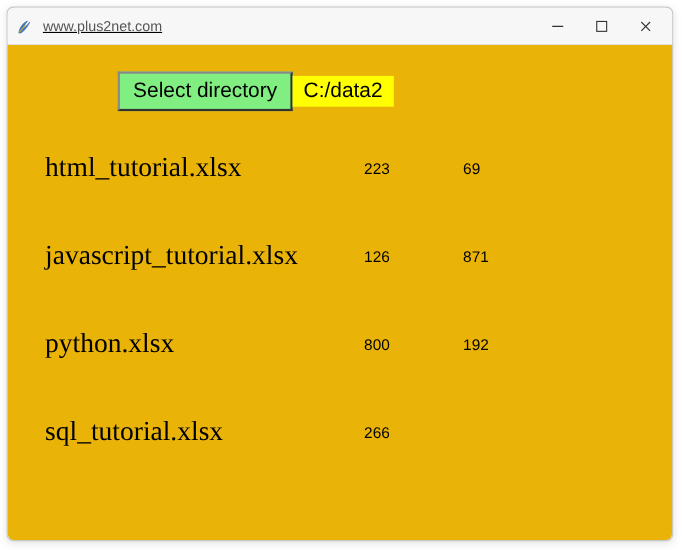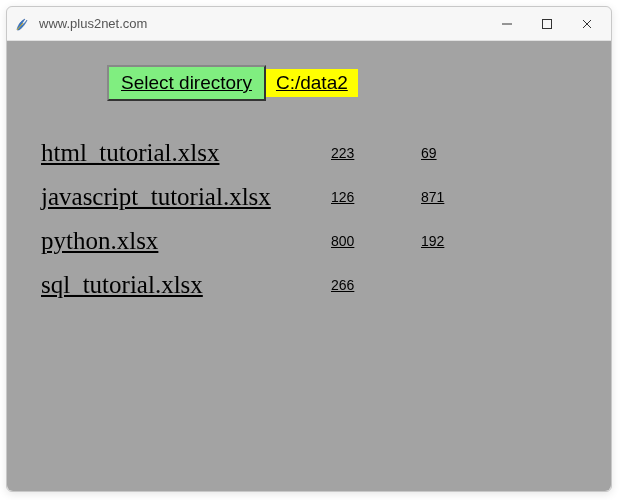--- a/index.html
+++ b/index.html
@@ -33,6 +33,7 @@
       background: #f7f7f7;
       border-bottom: 1px solid #e0e0e0;
       border-radius: 6px 6px 0 0;
+      text-decoration: underline;
     }
     .titlebar .app-icon {
       width: 16px;

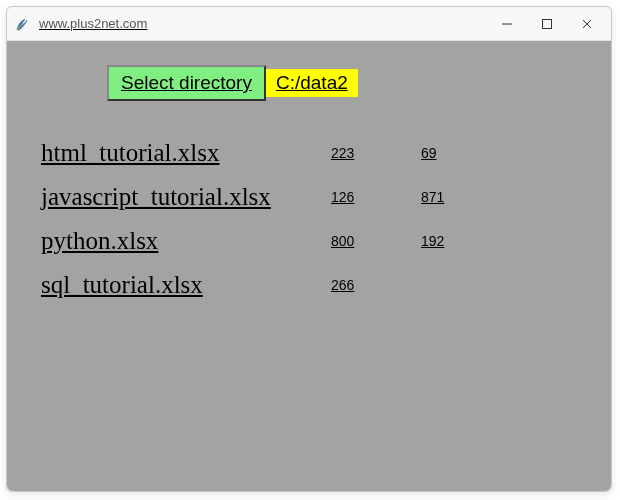--- a/index.html
+++ b/index.html
@@ -65,9 +65,8 @@
     .content {
       flex: 1;
       padding: 24px 28px 20px 28px;
-      background: #a3a3a3;
+      background: #eab308;
       border-radius: 0 0 6px 6px;
-      text-decoration: underline;
     }
     .toprow {
       display: flex;

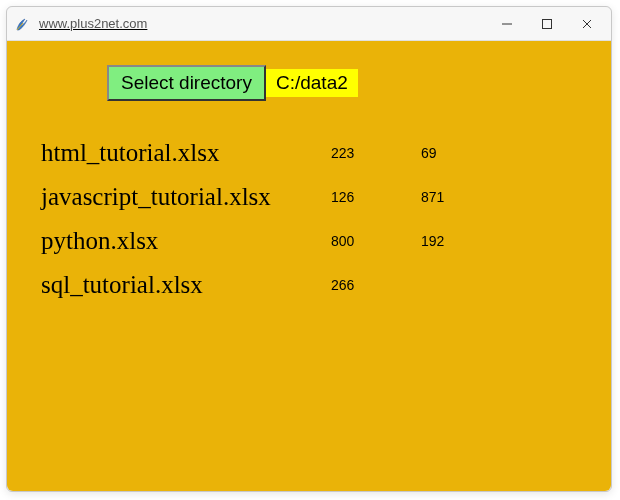--- a/index.html
+++ b/index.html
@@ -94,7 +94,7 @@
     .filelist {
       display: grid;
       grid-template-columns: 290px 90px 80px;
-      row-gap: 16px;
+      row-gap: 52px;
       padding-left: 6px;
     }
     .fname {

